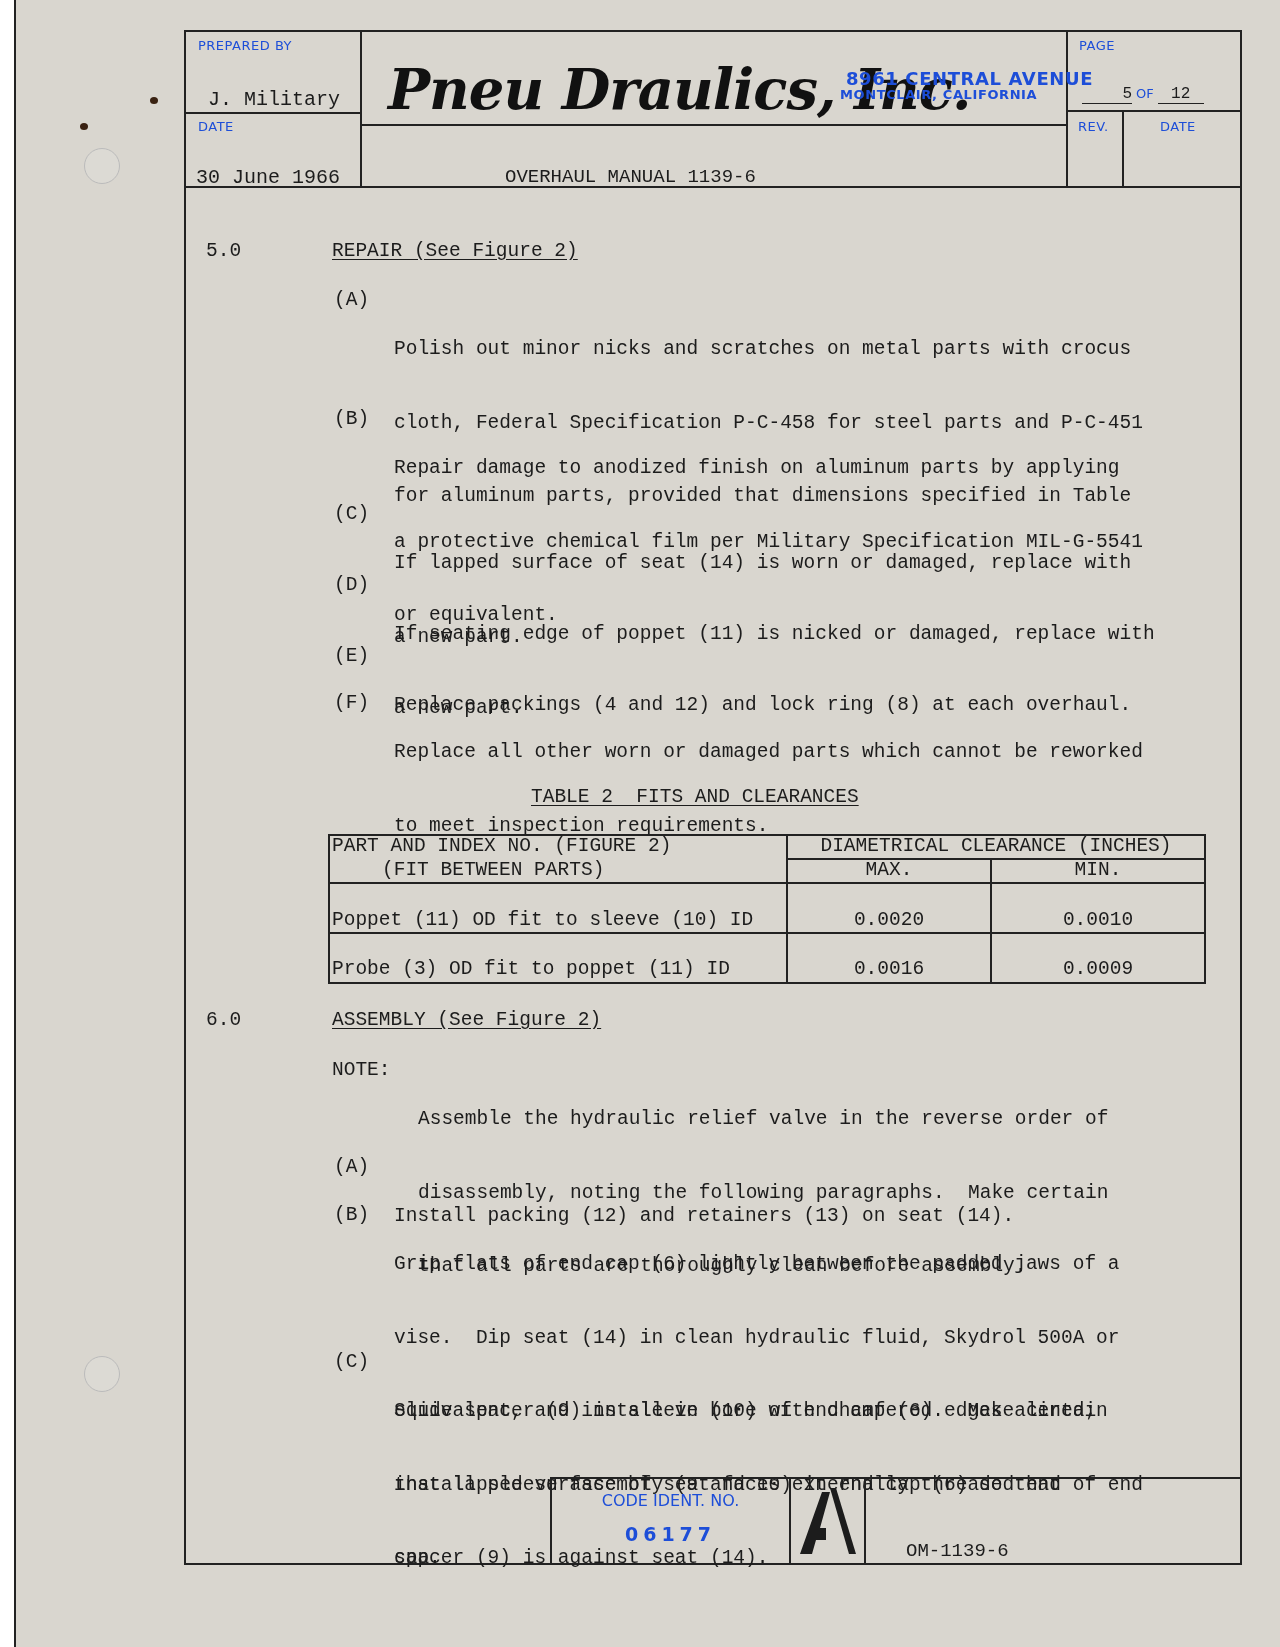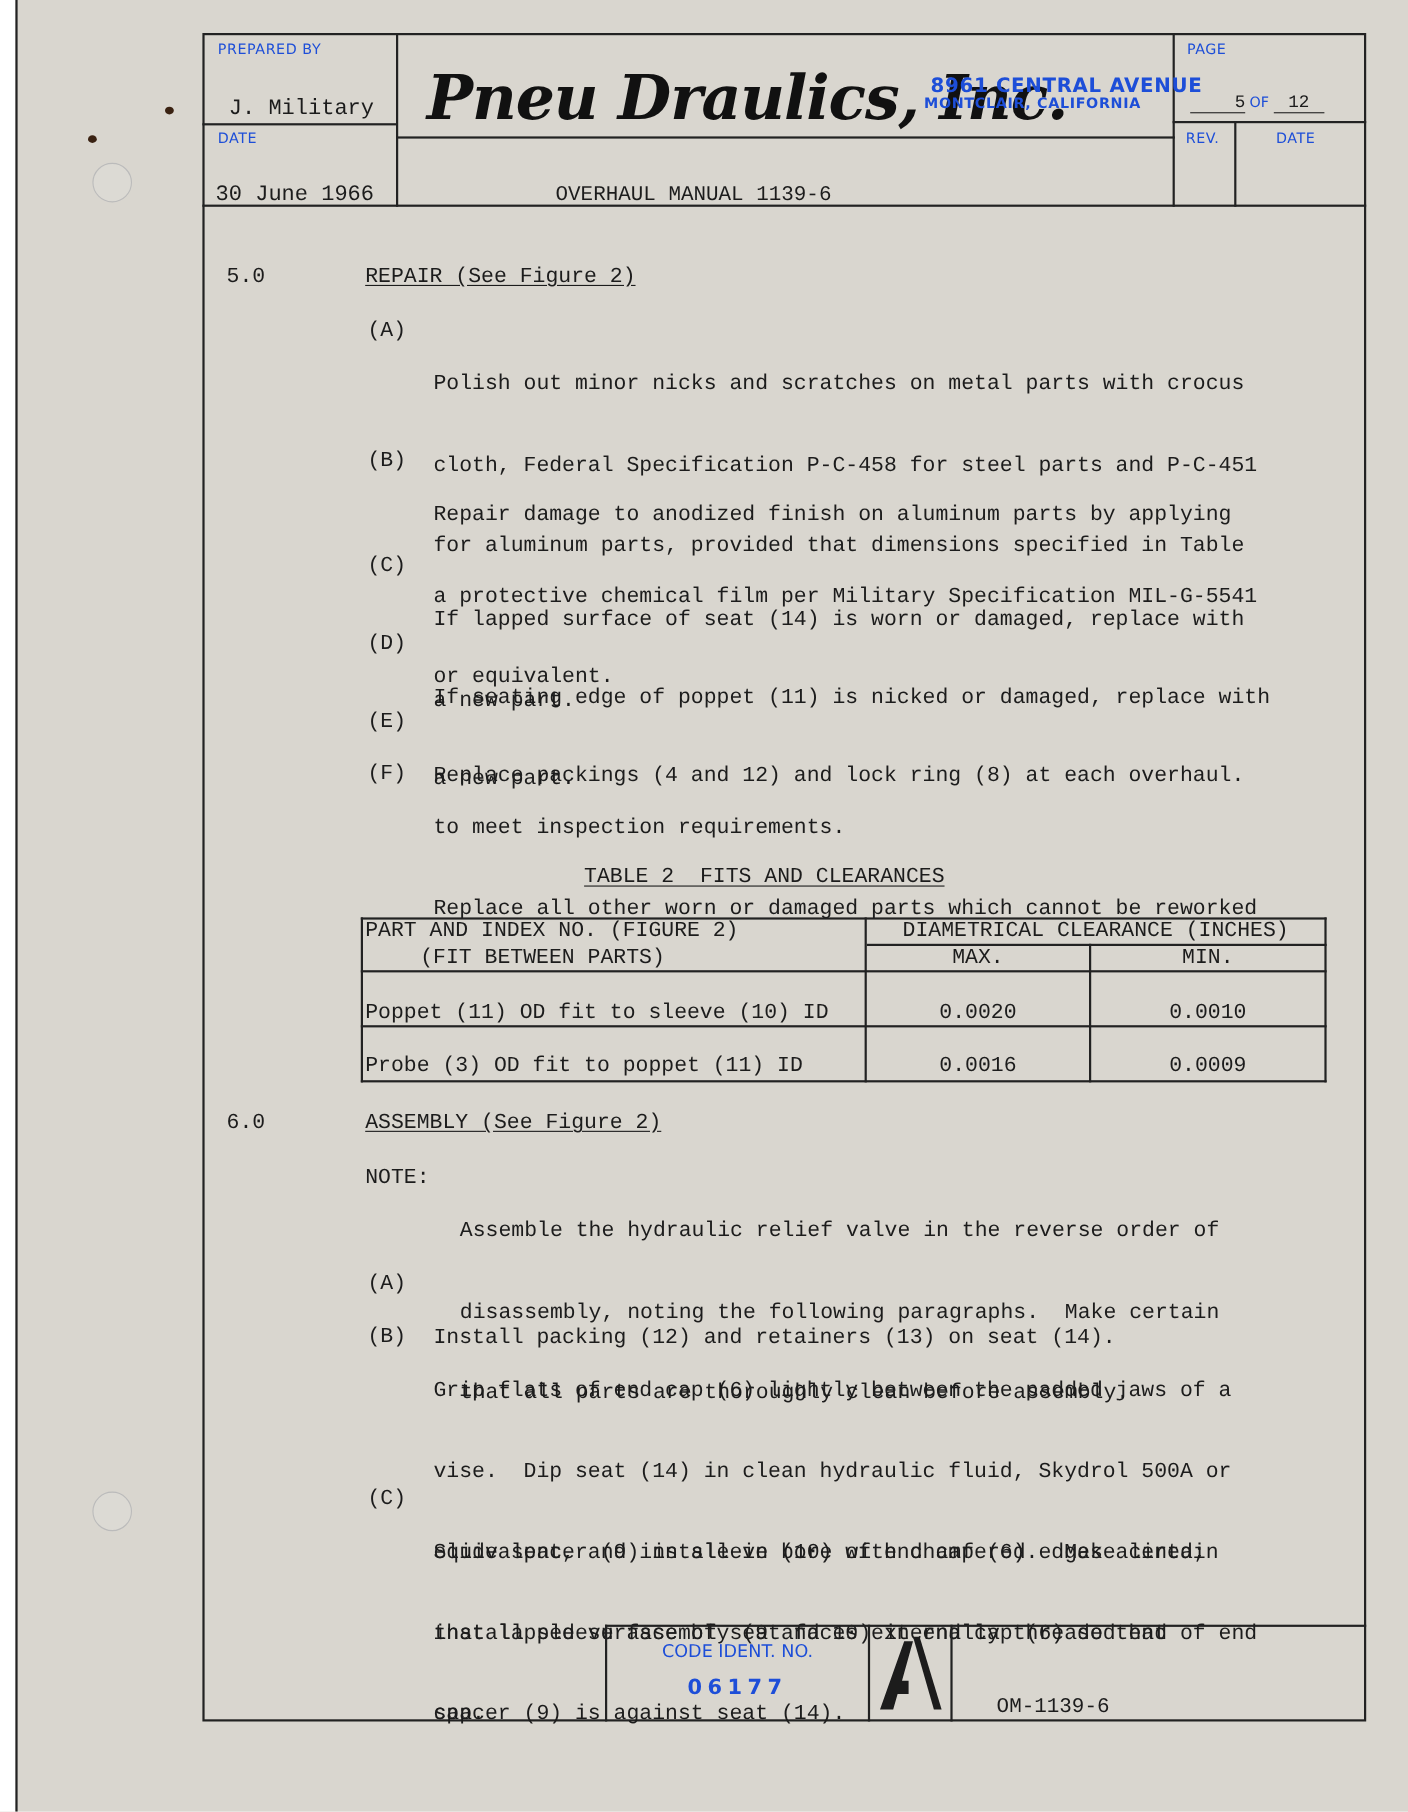--- a/index.html
+++ b/index.html
@@ -110,8 +110,8 @@
   <div class="abs" style="left:334px;top:691px;">
     <span class="abs mono body-text" style="left:0;top:0;">(F)</span>
     <div class="abs mono body-text" style="left:60px;top:0;">
+      <div>Replace all other worn or damaged parts which cannot be reworked</div>
       <div>to meet inspection requirements.</div>
-      <div>Replace all other worn or damaged parts which cannot be reworked</div>
     </div>
   </div>
 </div>

